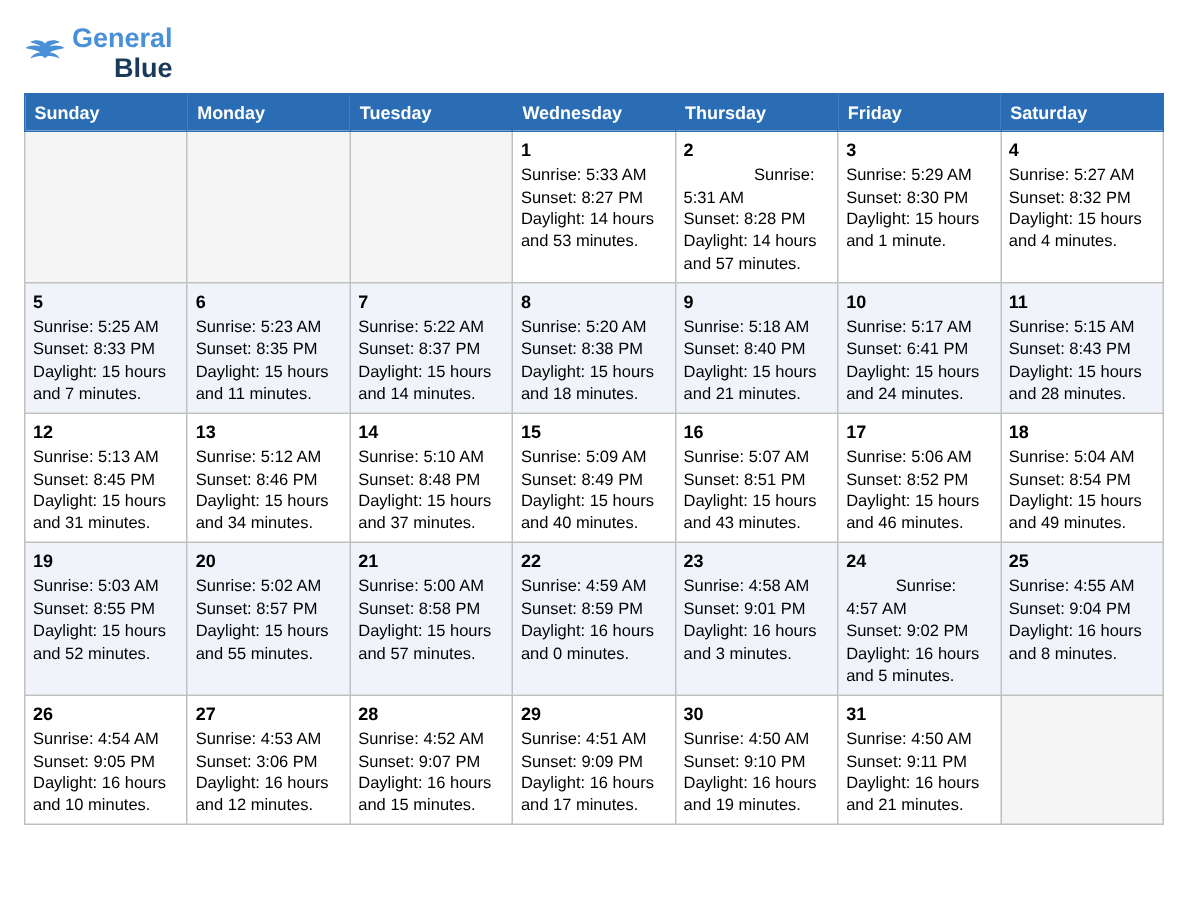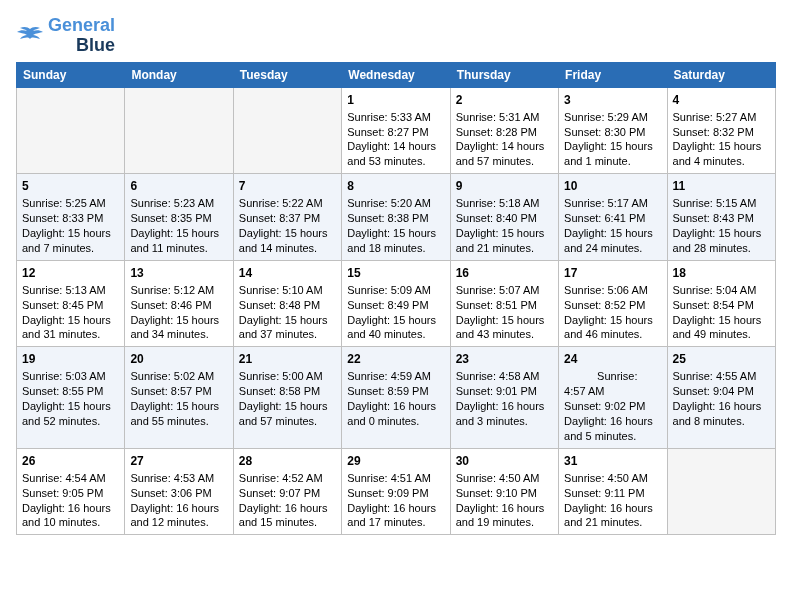--- a/index.html
+++ b/index.html
@@ -122,7 +122,7 @@
         <td><span class="day-num">1</span><span style="white-space: pre-line;">Sunrise: 5:33 AM
 Sunset: 8:27 PM
 Daylight: 14 hours and 53 minutes.</span></td>
-        <td><span class="day-num">2</span><span style="white-space: pre-line;">Sunrise: 5:31 AM
+        <td><span class="day-num">2</span><span style="white-space: pre-line; margin-left: 47px;">Sunrise: 5:31 AM
 Sunset: 8:28 PM
 Daylight: 14 hours and 57 minutes.</span></td>
         <td><span class="day-num">3</span><span style="white-space: pre-line;">Sunrise: 5:29 AM

